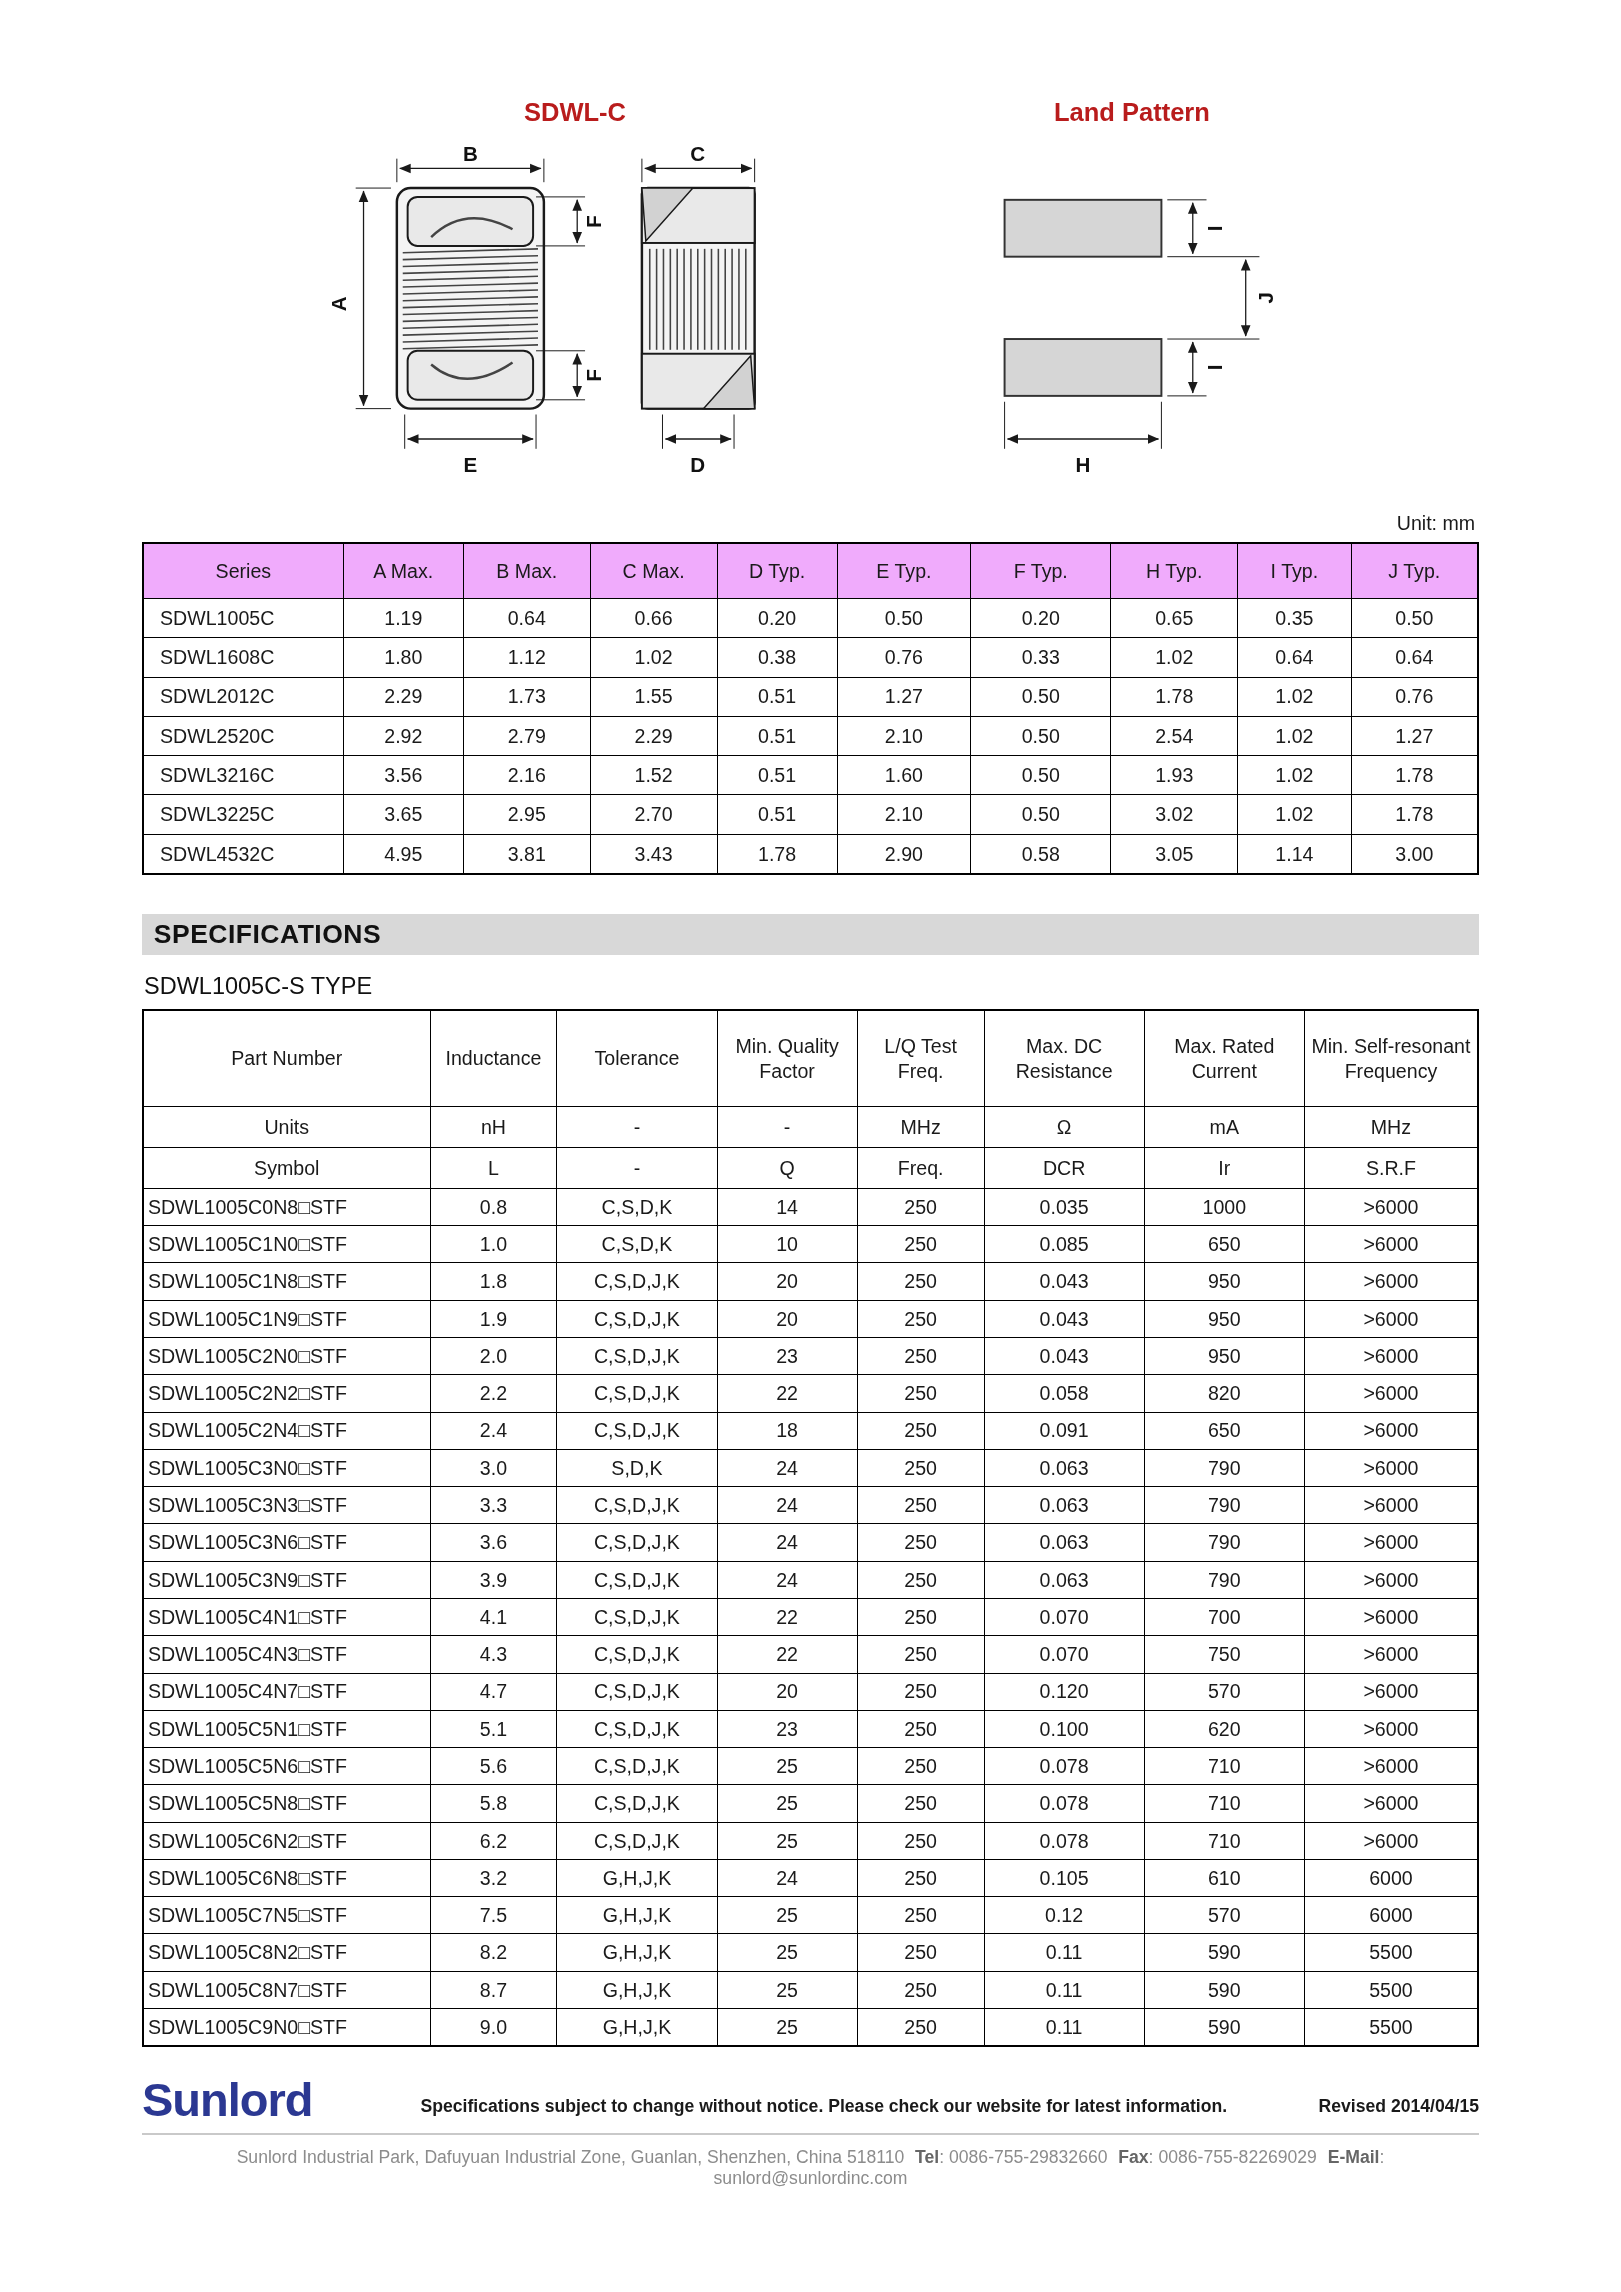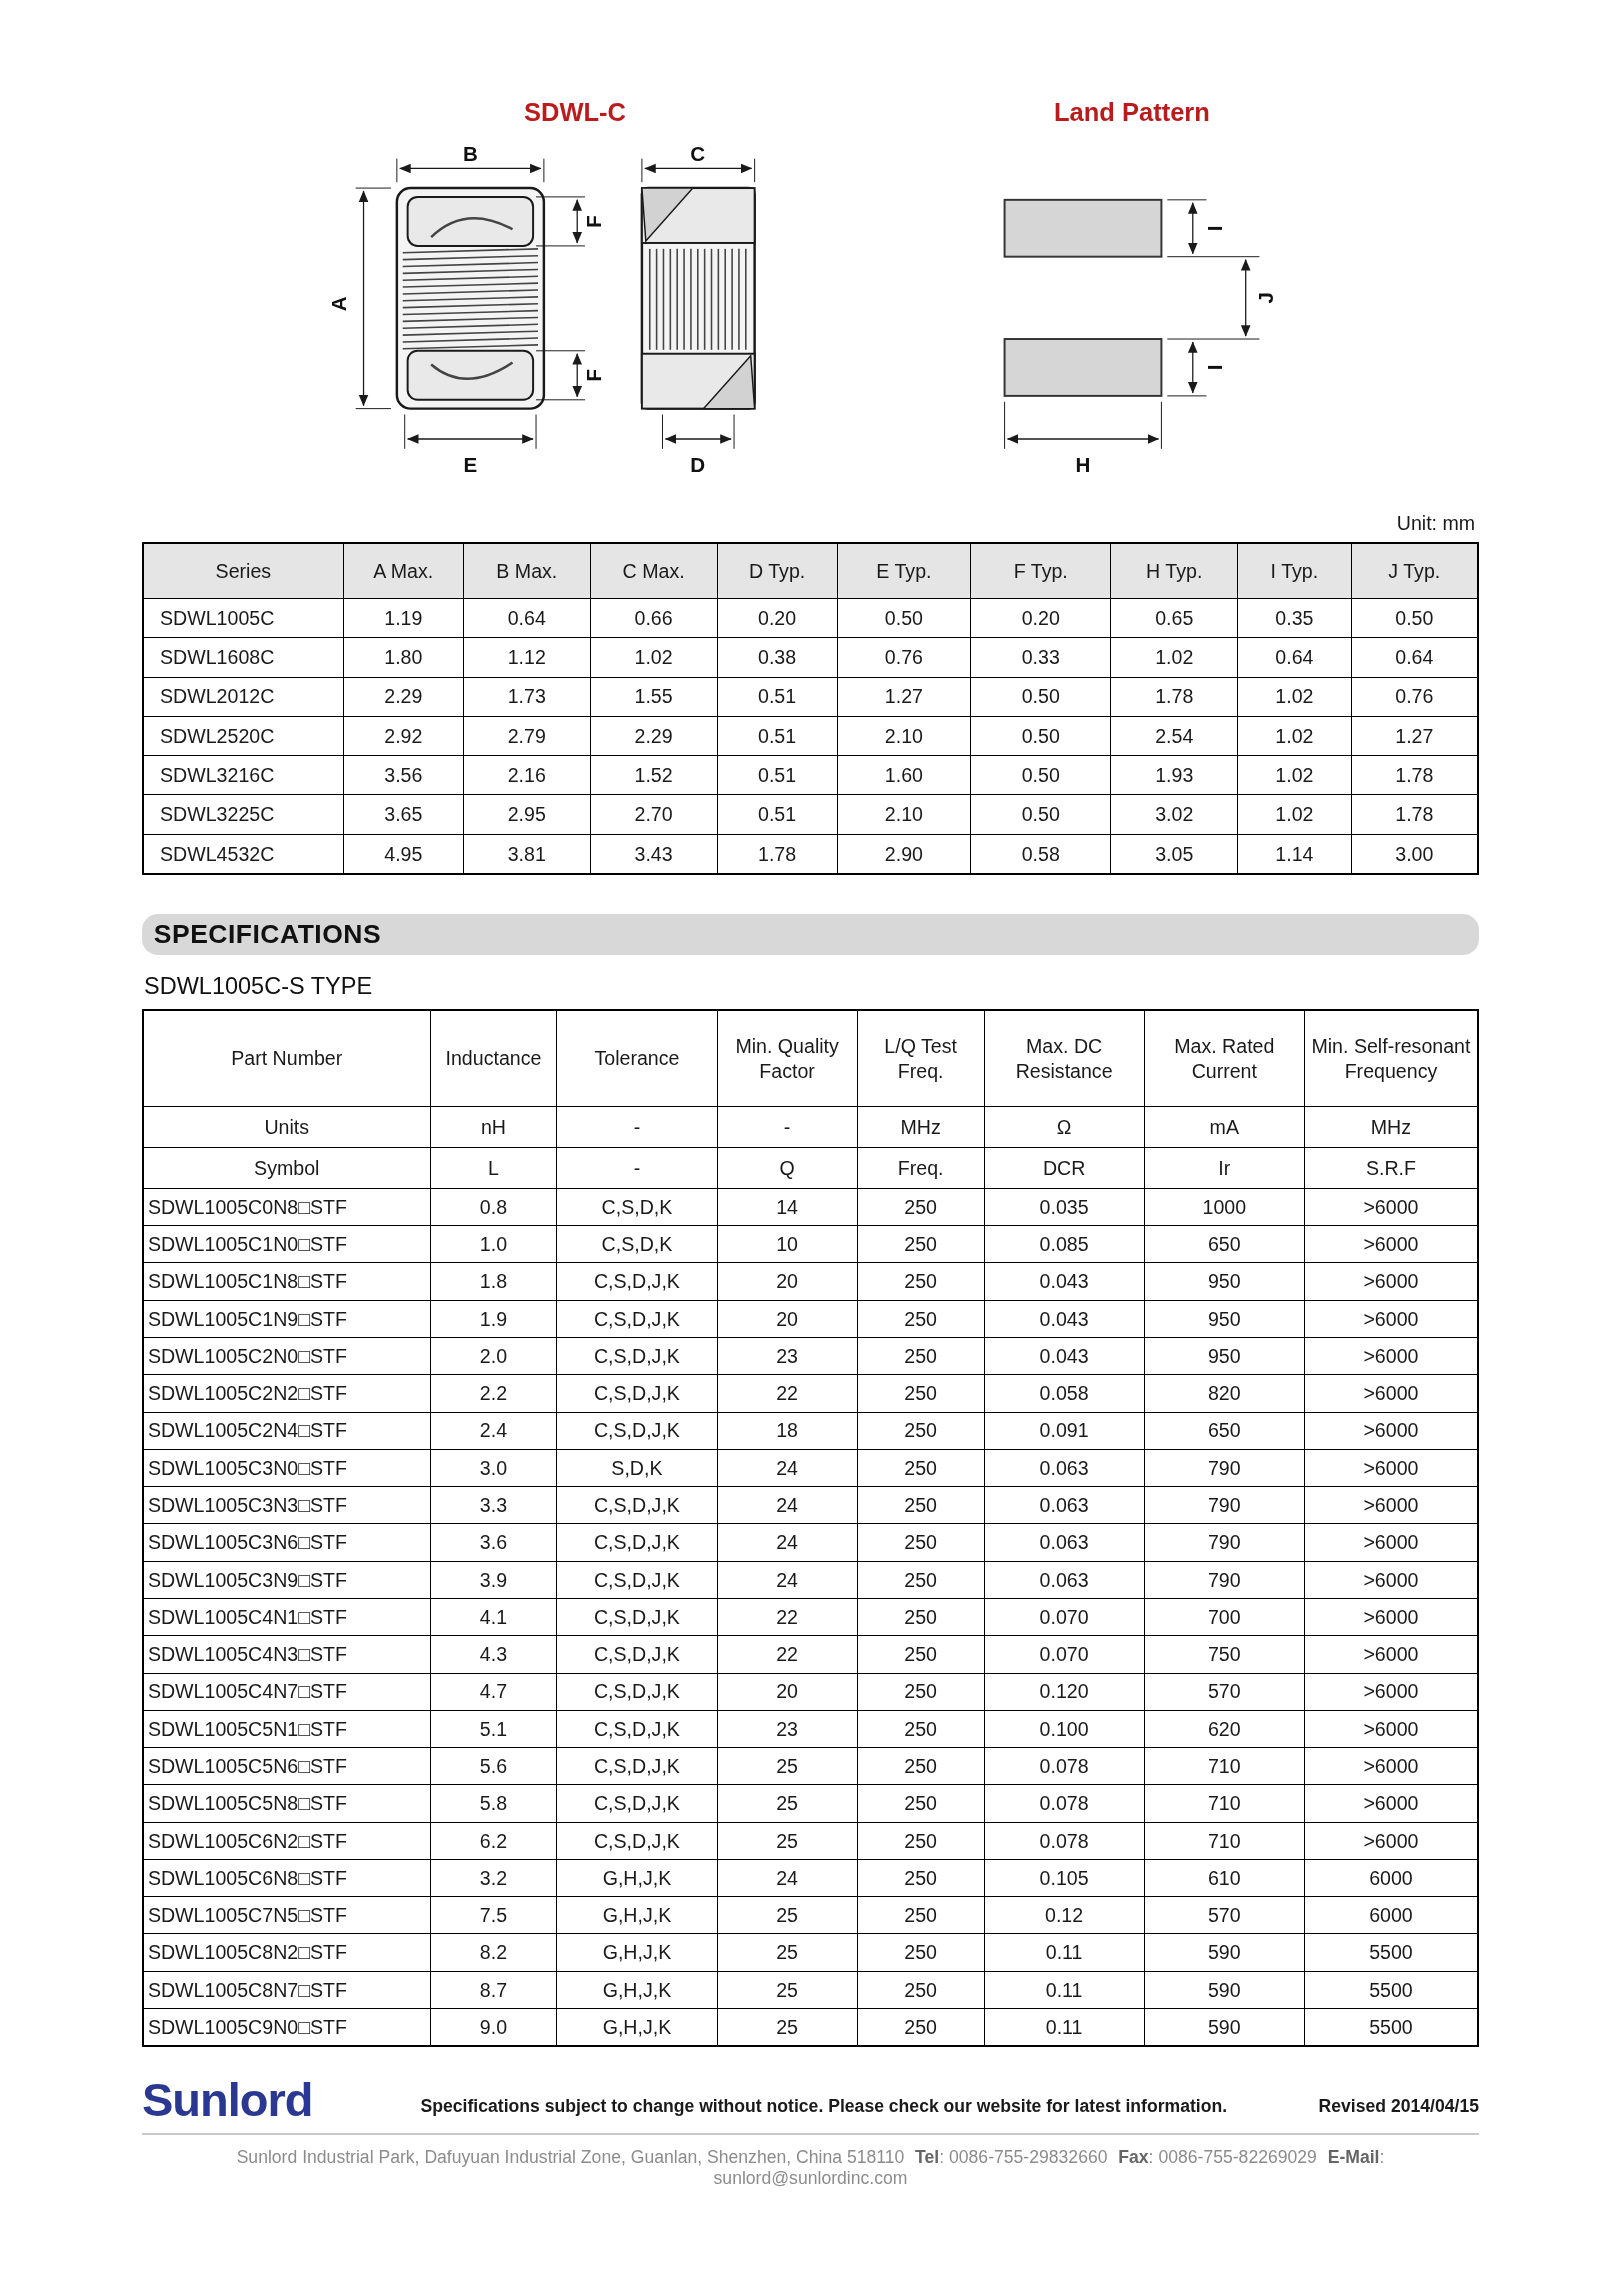--- a/index.html
+++ b/index.html
@@ -43,7 +43,7 @@
   th, td { border:1px solid #000; text-align:center; vertical-align:middle;
            font-weight:normal; padding:5.9px 3.9px; line-height:24.5px; word-wrap:break-word; }
   .dims-table { margin-top:7.8px; }
-  .dims-table thead th { background:#e5e5e5; height:55px; }
+  .dims-table thead th { background:#f0abfc; height:55px; }
   .dims-table tbody td { padding:6.9px 3.9px; }
   tbody td:first-child { text-align:left; padding-left:16px; }
 

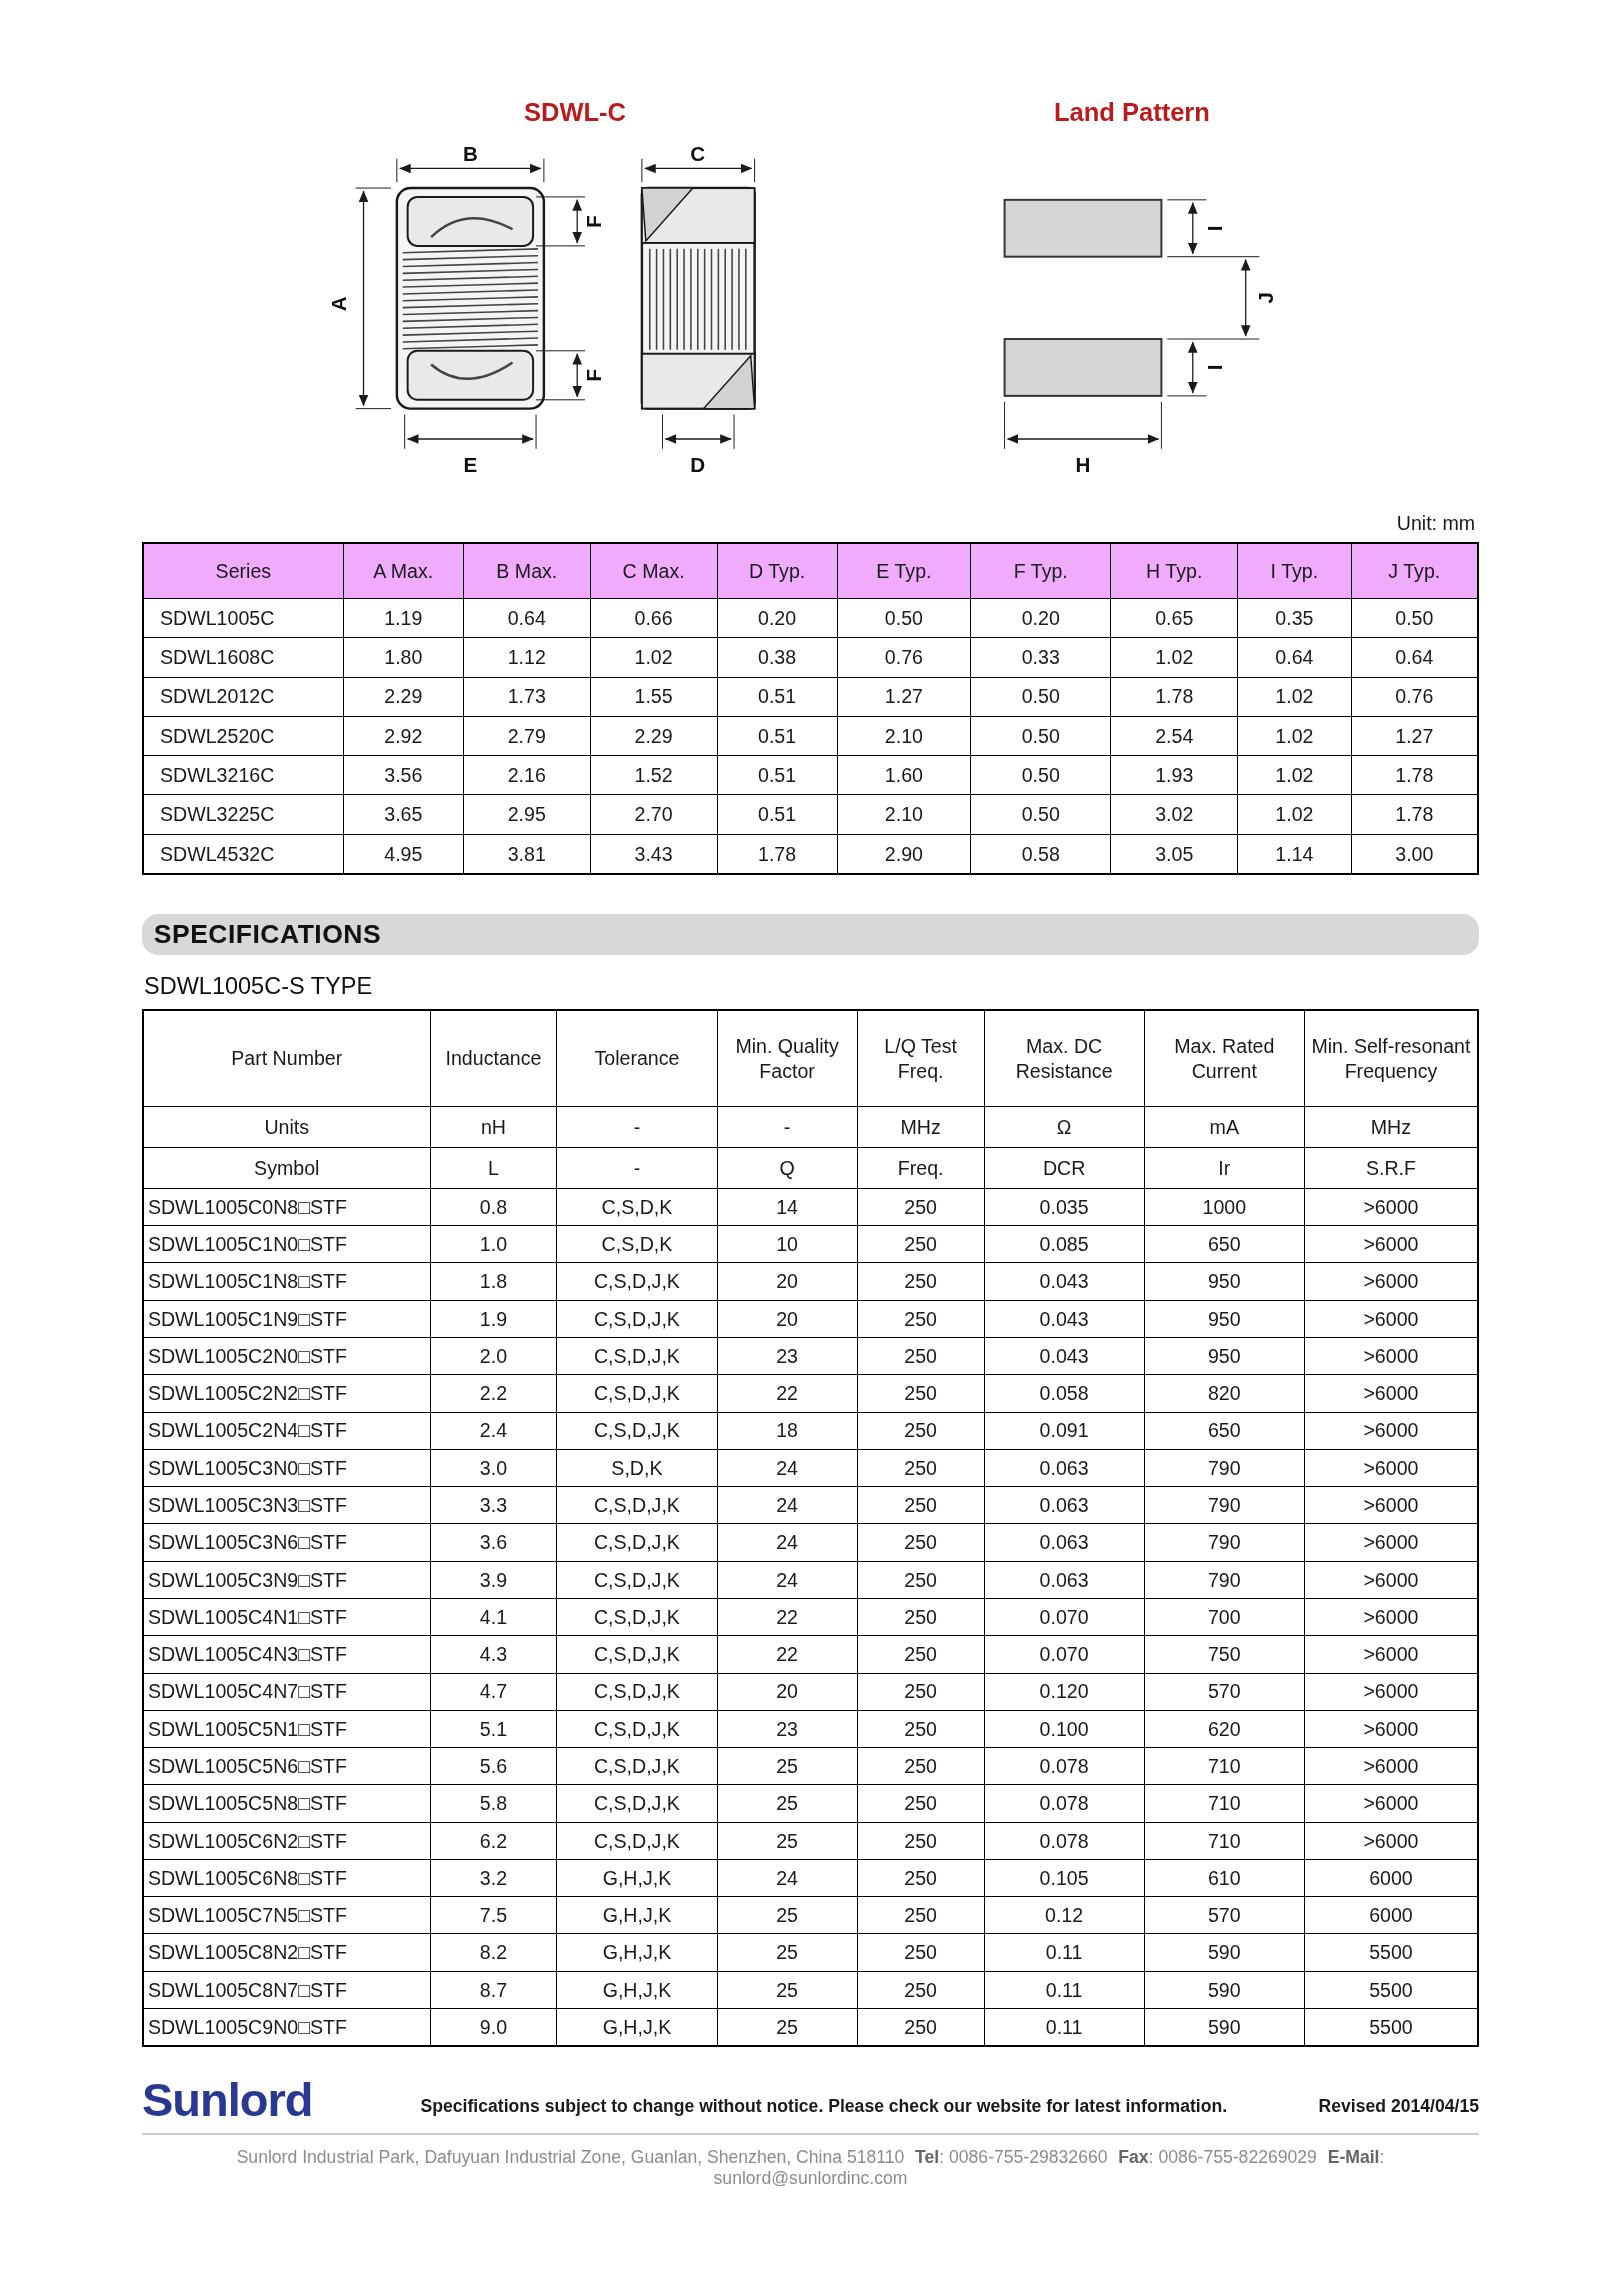--- a/index.html
+++ b/index.html
@@ -19,7 +19,7 @@
     padding:4.9px 11.8px 5.9px 11.8px;
     height:41px; color:#111;
   }
-  .specs-bar { margin-top:39px;border-radius:16px; }
+  .specs-bar { margin-top:39px; }
 
   .drawings { position:relative; height:412px; margin-top:5.9px; }
   .drawing-title { position:absolute; top:5.9px; font-size:25.5px; font-weight:bold; color:#b91c1c; }

